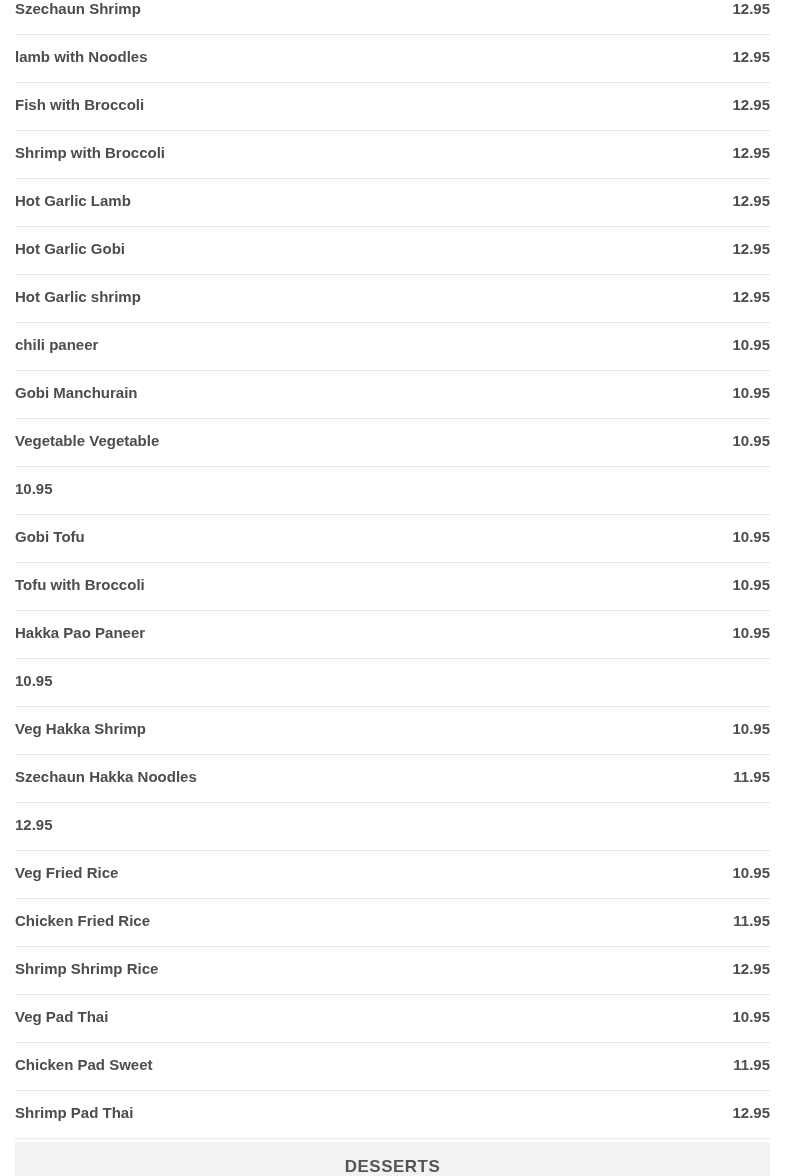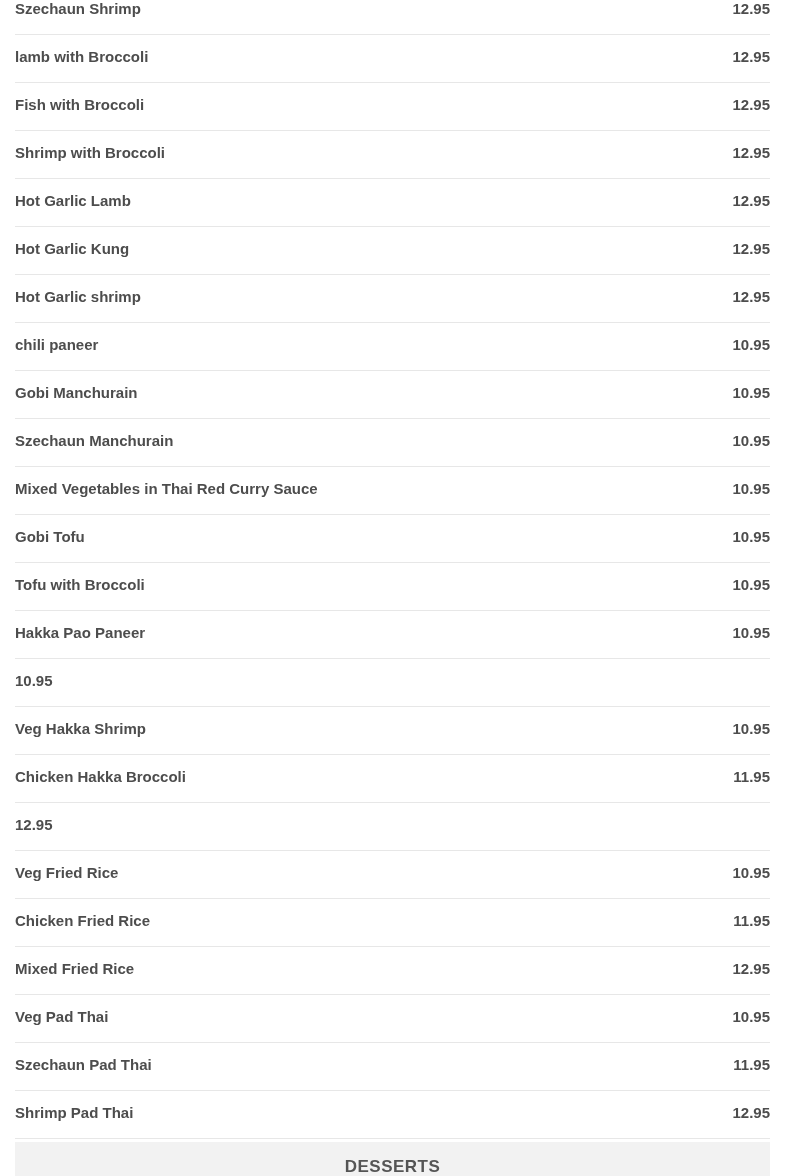--- a/index.html
+++ b/index.html
@@ -63,7 +63,7 @@
         <span class="item-price">12.95</span>
       </div>
       <div class="menu-row">
-        <span class="item-name">lamb with Broccoli</span>
+        <span class="item-name">lamb with Noodles</span>
         <span class="item-price">12.95</span>
       </div>
       <div class="menu-row">

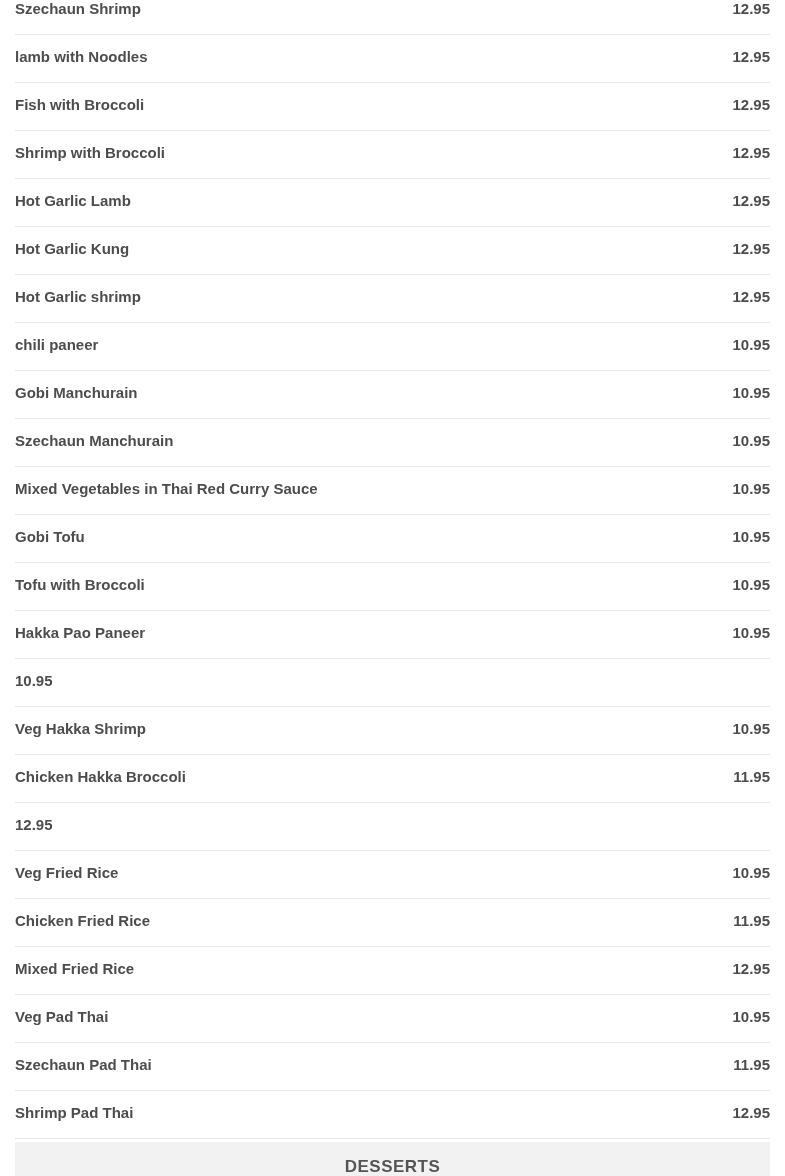--- a/index.html
+++ b/index.html
@@ -79,7 +79,7 @@
         <span class="item-price">12.95</span>
       </div>
       <div class="menu-row">
-        <span class="item-name">Hot Garlic Kung</span>
+        <span class="item-name">Hot Garlic Gobi</span>
         <span class="item-price">12.95</span>
       </div>
       <div class="menu-row">

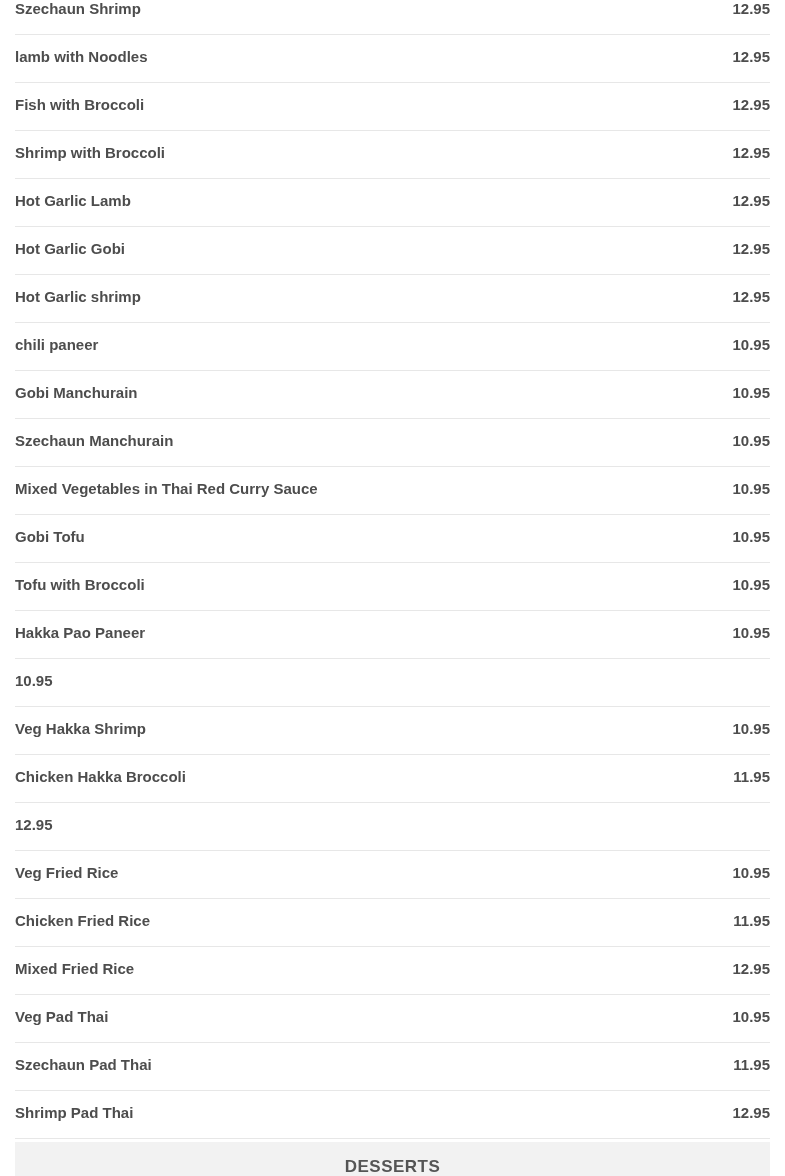--- a/index.html
+++ b/index.html
@@ -95,7 +95,7 @@
         <span class="item-price">10.95</span>
       </div>
       <div class="menu-row">
-        <span class="item-name">Szechaun Manchurain</span>
+        <span class="item-name">Vegetable Vegetable</span>
         <span class="item-price">10.95</span>
       </div>
       <div class="menu-row">

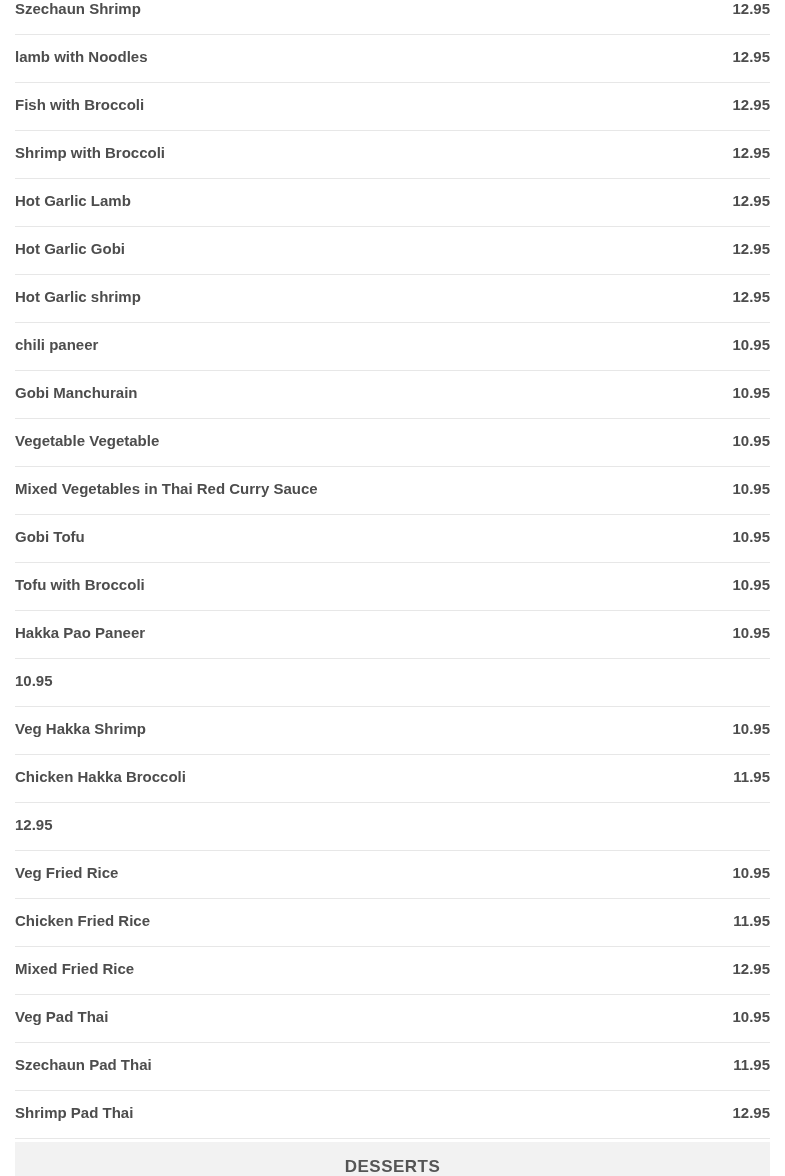--- a/index.html
+++ b/index.html
@@ -99,7 +99,6 @@
         <span class="item-price">10.95</span>
       </div>
       <div class="menu-row">
-        <span class="item-name">Mixed Vegetables in Thai Red Curry Sauce</span>
         <span class="item-price">10.95</span>
       </div>
       <div class="menu-row">

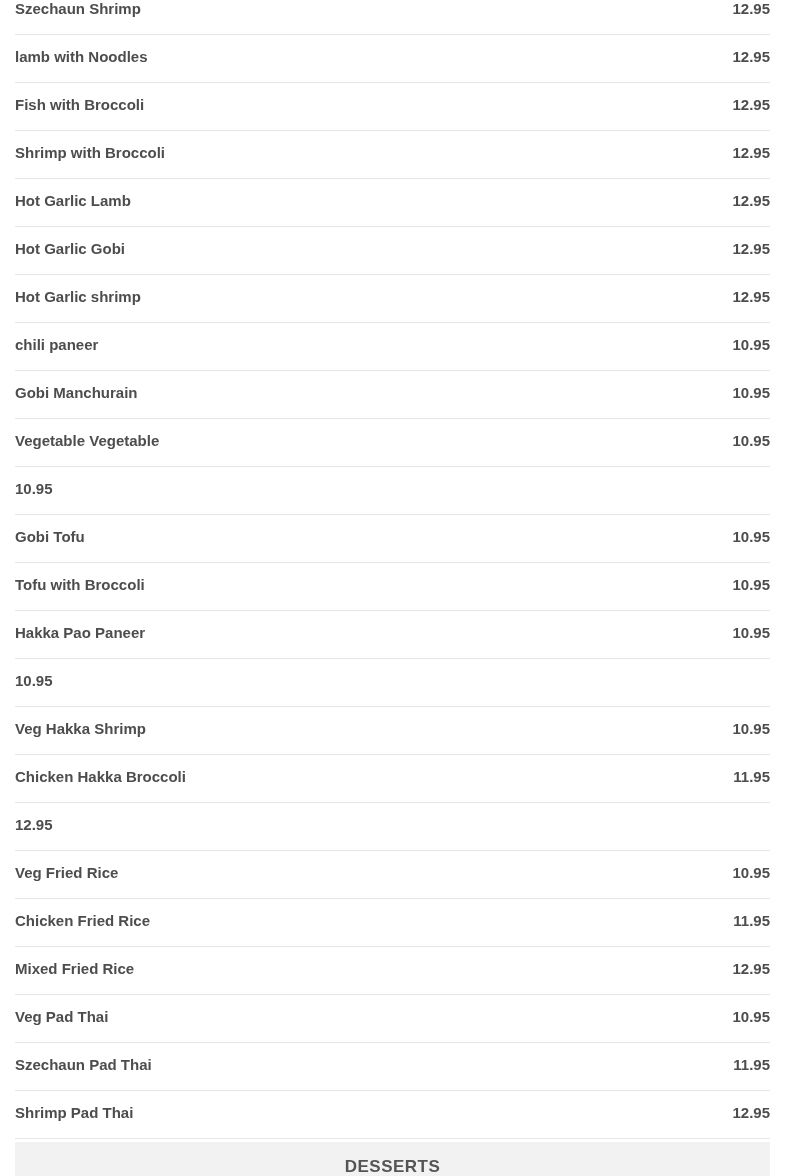--- a/index.html
+++ b/index.html
@@ -121,7 +121,7 @@
         <span class="item-price">10.95</span>
       </div>
       <div class="menu-row">
-        <span class="item-name">Chicken Hakka Broccoli</span>
+        <span class="item-name">Szechaun Hakka Noodles</span>
         <span class="item-price">11.95</span>
       </div>
       <div class="menu-row">

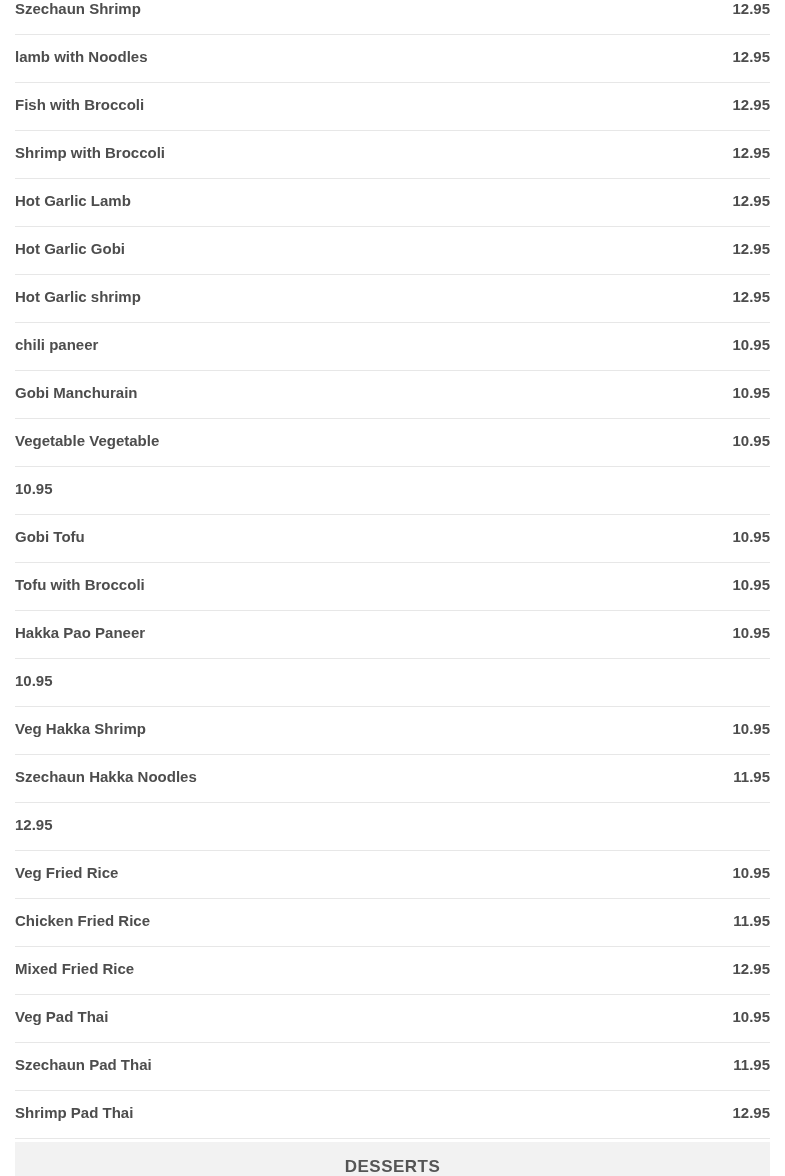--- a/index.html
+++ b/index.html
@@ -136,7 +136,7 @@
         <span class="item-price">11.95</span>
       </div>
       <div class="menu-row">
-        <span class="item-name">Mixed Fried Rice</span>
+        <span class="item-name">Shrimp Shrimp Rice</span>
         <span class="item-price">12.95</span>
       </div>
       <div class="menu-row">

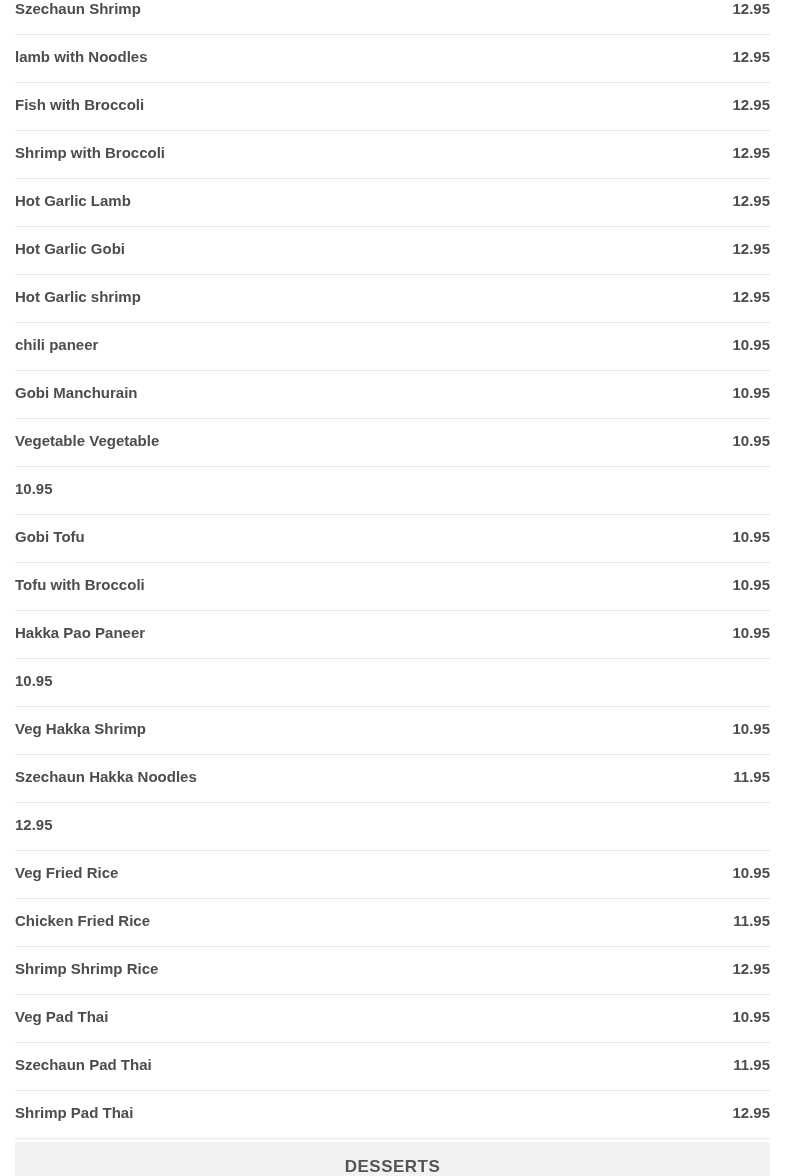--- a/index.html
+++ b/index.html
@@ -144,7 +144,7 @@
         <span class="item-price">10.95</span>
       </div>
       <div class="menu-row">
-        <span class="item-name">Szechaun Pad Thai</span>
+        <span class="item-name">Chicken Pad Sweet</span>
         <span class="item-price">11.95</span>
       </div>
       <div class="menu-row">

